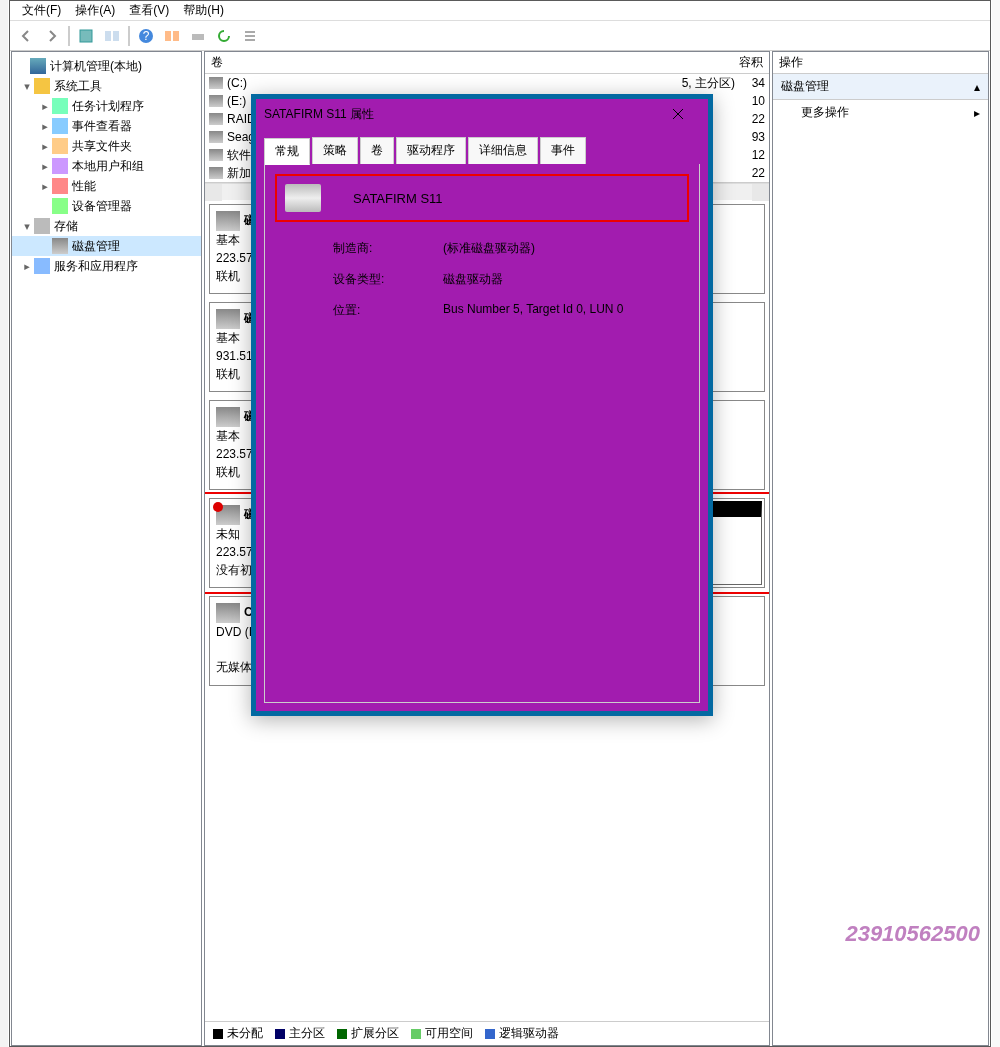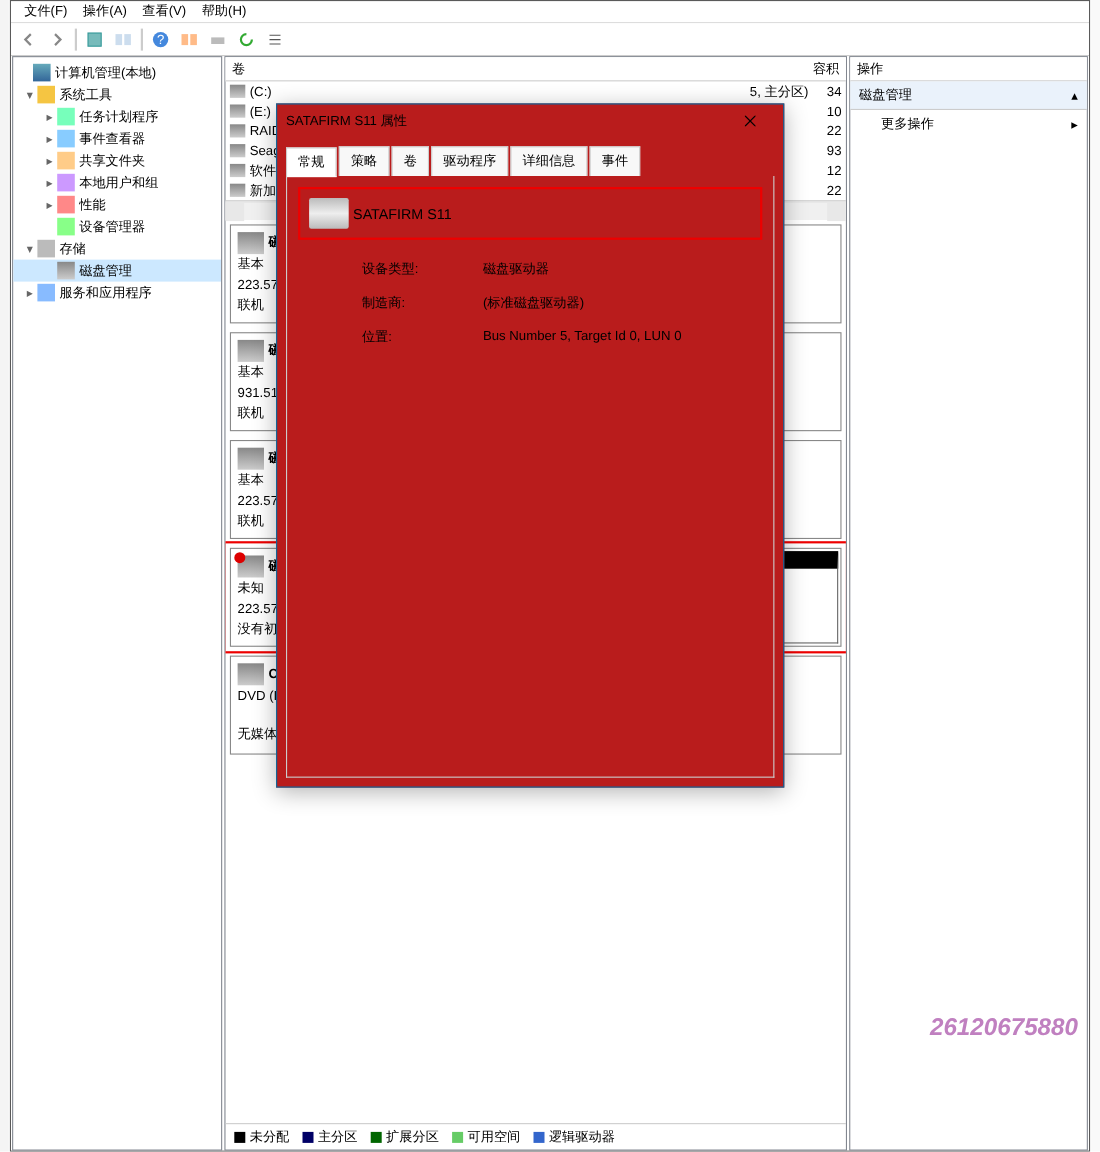--- a/index.html
+++ b/index.html
@@ -66,7 +66,7 @@
 .scrollbar-h::after{right:0}
 
 
-.dialog{position:absolute;left:251px;top:94px;width:462px;height:622px;background:#b91c1c;border:1px solid #0369a1;box-shadow:0 4px 20px rgba(0,0,0,.3);display:flex;flex-direction:column;z-index:10}
+.dialog{position:absolute;left:251px;top:94px;width:462px;height:622px;background:#a21caf;border:5px solid #0369a1;box-shadow:0 4px 20px rgba(0,0,0,.3);display:flex;flex-direction:column;z-index:10}
 .dlgtitle{height:30px;display:flex;align-items:center;padding:0 8px}
 .dlgtitle .t{flex:1;color:#000}
 .dlgclose{width:45px;height:30px;display:flex;align-items:center;justify-content:center}

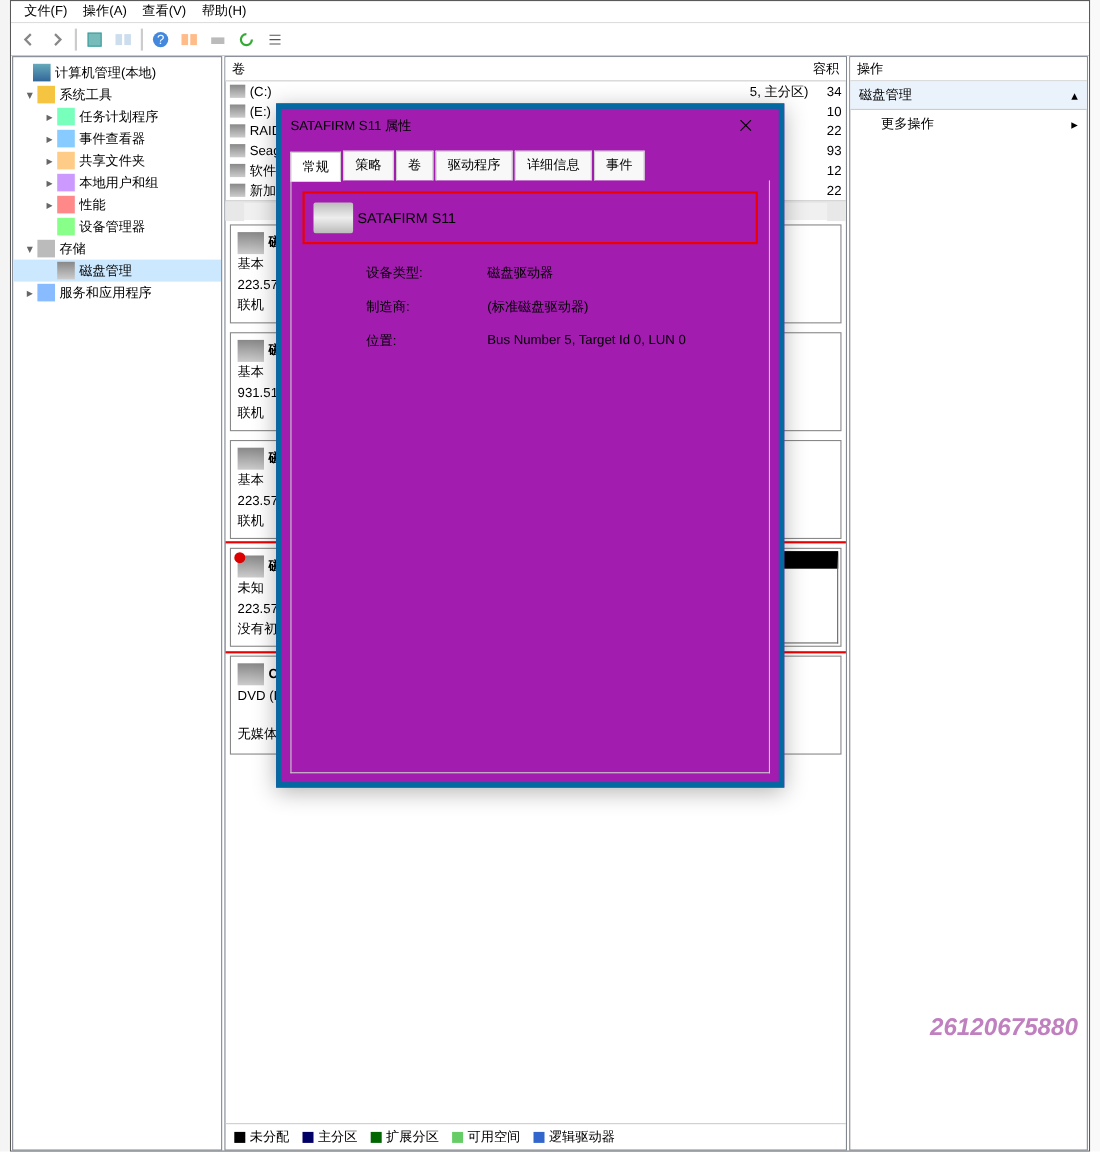--- a/index.html
+++ b/index.html
@@ -74,7 +74,7 @@
 .dlgtab{padding:4px 10px;border:1px solid #ccc;border-bottom:none;background:#f8f8f8;font-size:12px}
 .dlgtab.active{background:#fff;border-bottom:1px solid #fff;position:relative;top:1px}
 .dlgbody{flex:1;margin:0 8px 8px 8px;border:1px solid #ccc;border-top:none;padding:16px;position:relative}
-.devhead{display:flex;align-items:center;gap:4px;margin-bottom:24px}
+.devhead{display:flex;align-items:center;gap:32px;margin-bottom:24px}
 .devhead.redbox{outline:2px solid #e00;outline-offset:4px;padding:4px}
 .devhead .hic{width:36px;height:28px;background:linear-gradient(#bbb,#eee,#bbb);border-radius:2px}
 .proprow{display:flex;margin-bottom:14px;padding-left:52px}

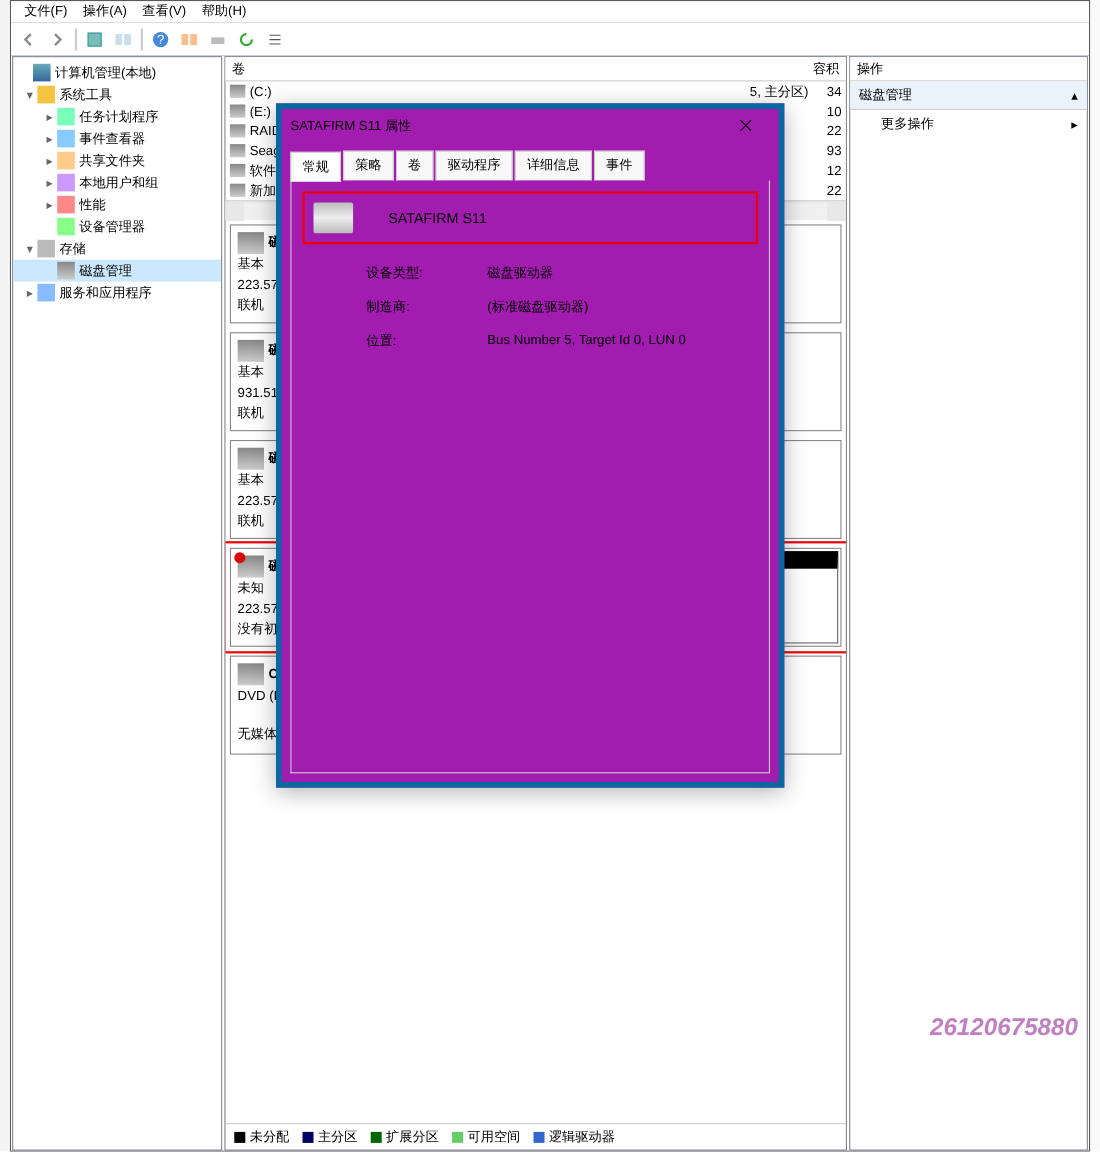--- a/index.html
+++ b/index.html
@@ -364,12 +364,12 @@
       <div style="font-size:13px">SATAFIRM   S11</div>
     </div>
     <div class="proprow">
+        <div class="k">制造商:</div>
+        <div class="v">(标准磁盘驱动器)</div>
+      </div>
+    <div class="proprow">
         <div class="k">设备类型:</div>
         <div class="v">磁盘驱动器</div>
-      </div>
-    <div class="proprow">
-        <div class="k">制造商:</div>
-        <div class="v">(标准磁盘驱动器)</div>
       </div>
     <div class="proprow">
         <div class="k">位置:</div>

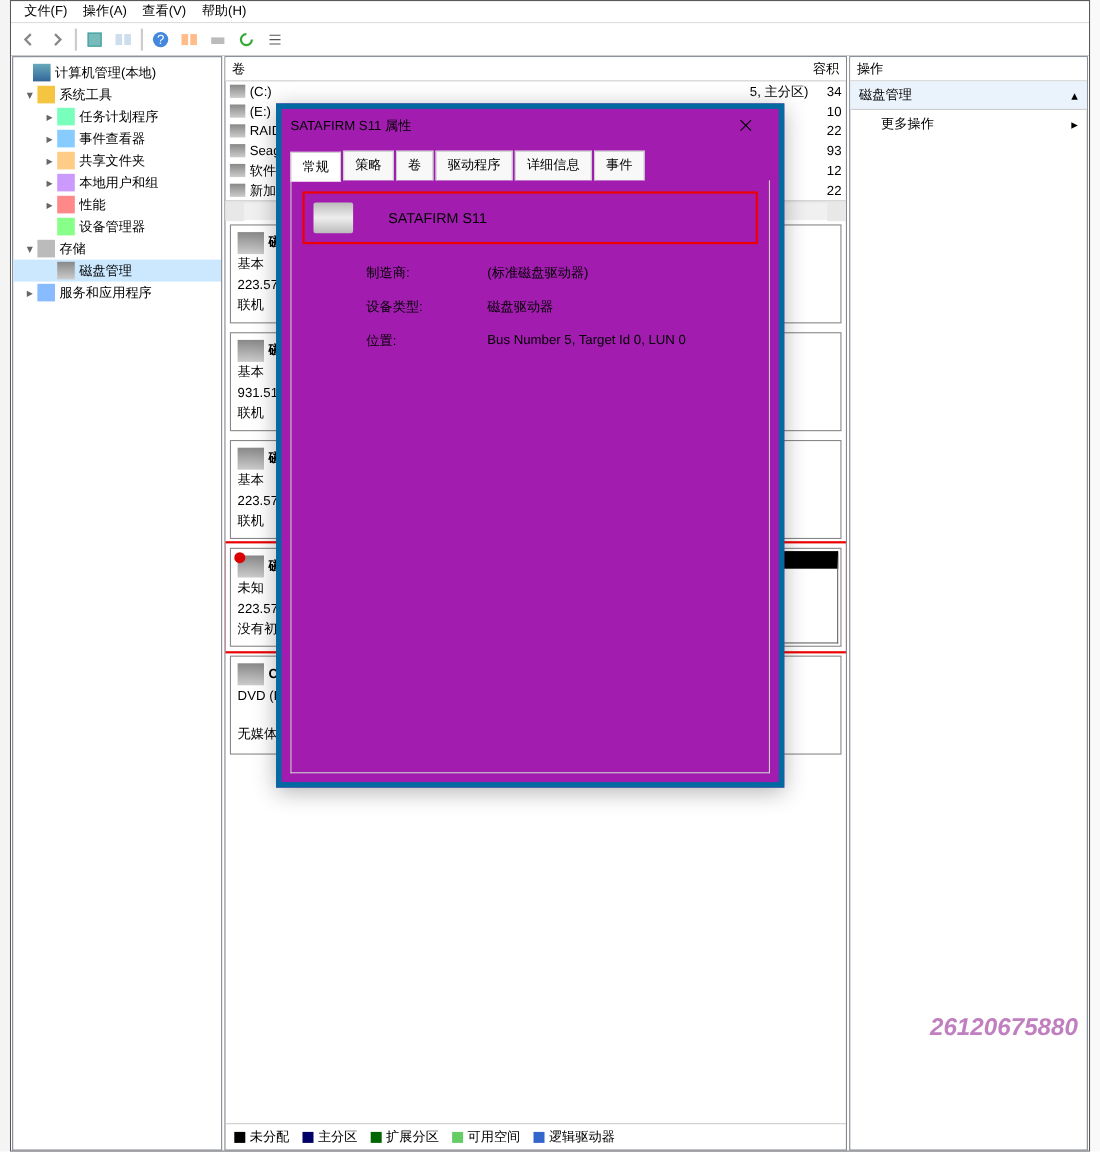--- a/index.html
+++ b/index.html
@@ -379,7 +379,7 @@
 </div>
 
 <div class="watermark">
-  <div class="l2">26120675880</div>
+  <div class="l2">23910562500</div>
 </div>
 
 </body></html>

